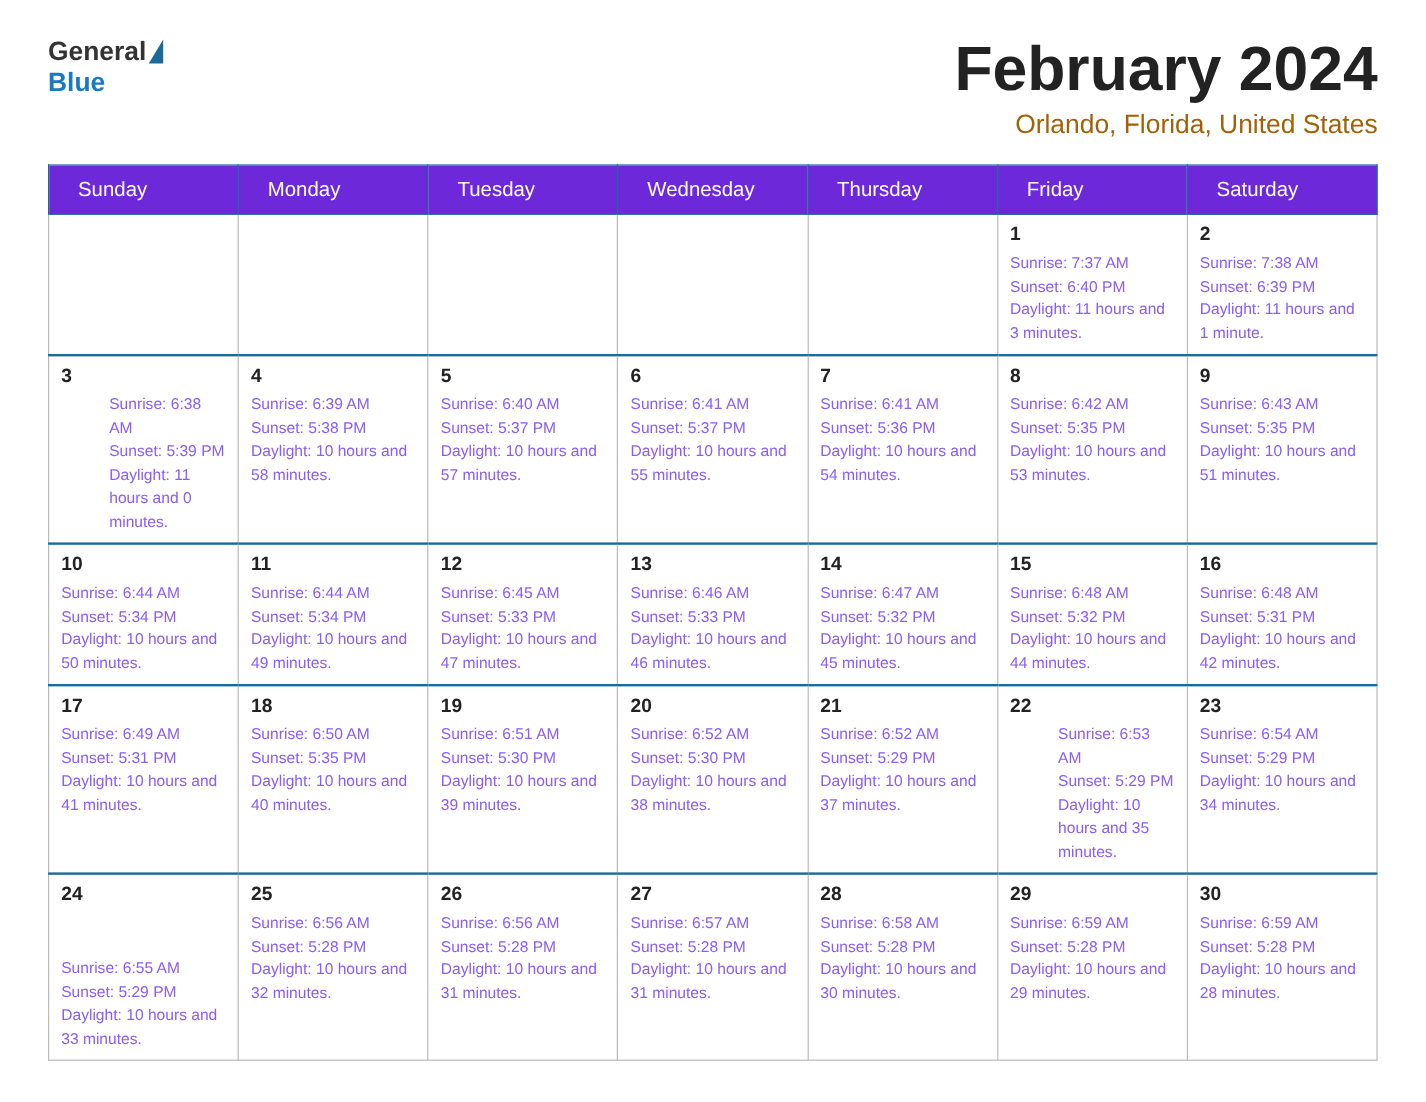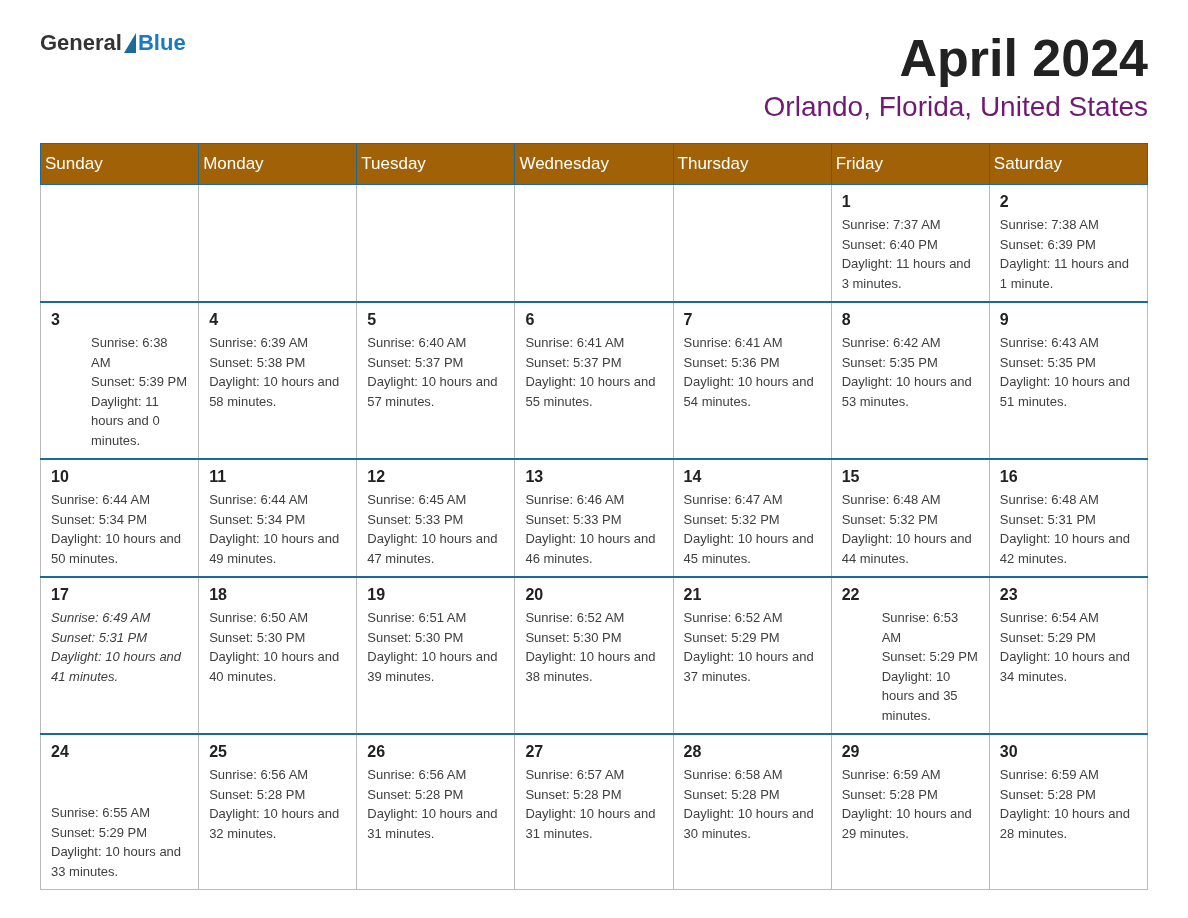--- a/index.html
+++ b/index.html
@@ -18,7 +18,7 @@
     }
     .logo {
       display: flex;
-      flex-direction: row;
+      flex-direction: column;
       align-items: flex-start;
     }
     .logo-top {

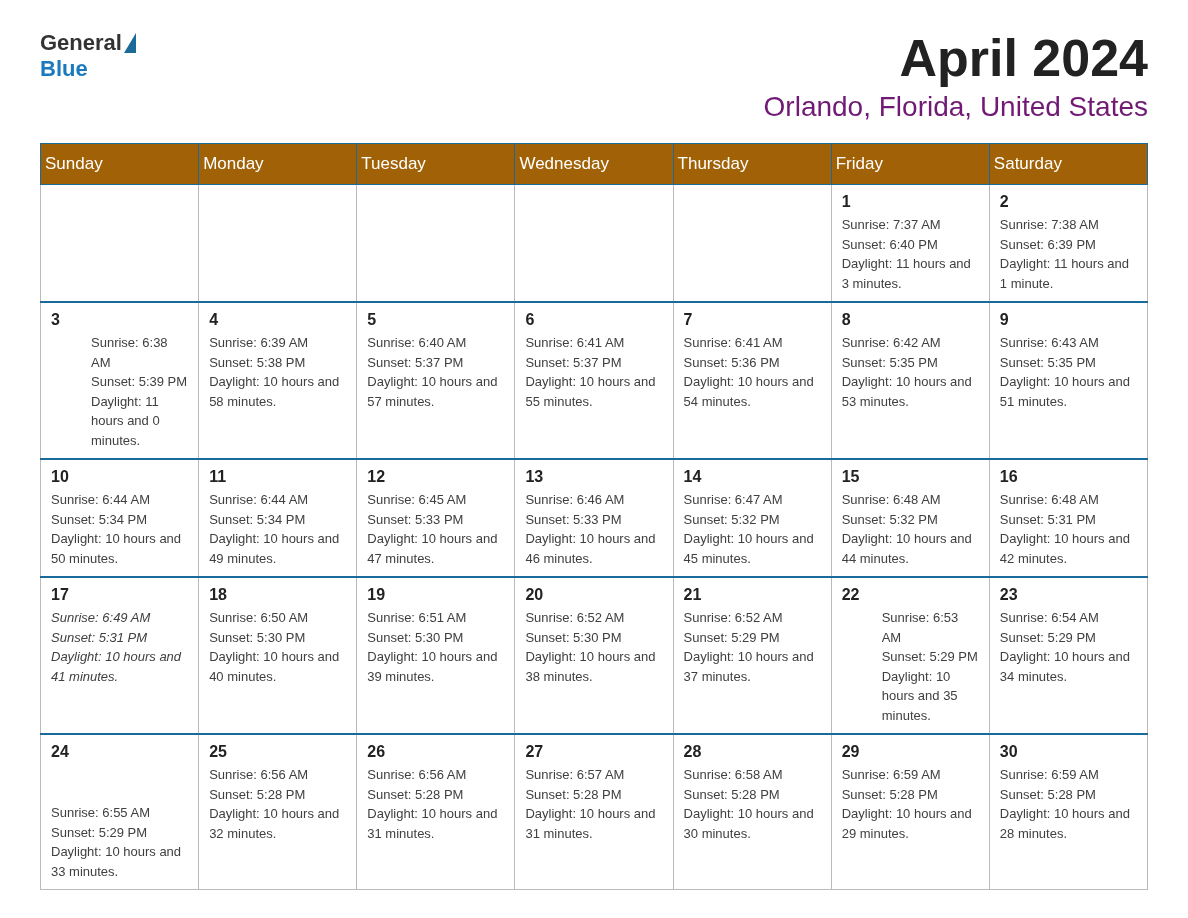--- a/index.html
+++ b/index.html
@@ -115,7 +115,7 @@
     <span class="logo-blue">Blue</span>
   </div>
   <div class="title-area">
-    <div class="month-title">April 2024</div>
+    <div class="month-title">February 2024</div>
     <div class="location">Orlando, Florida, United States</div>
   </div>
 </div>

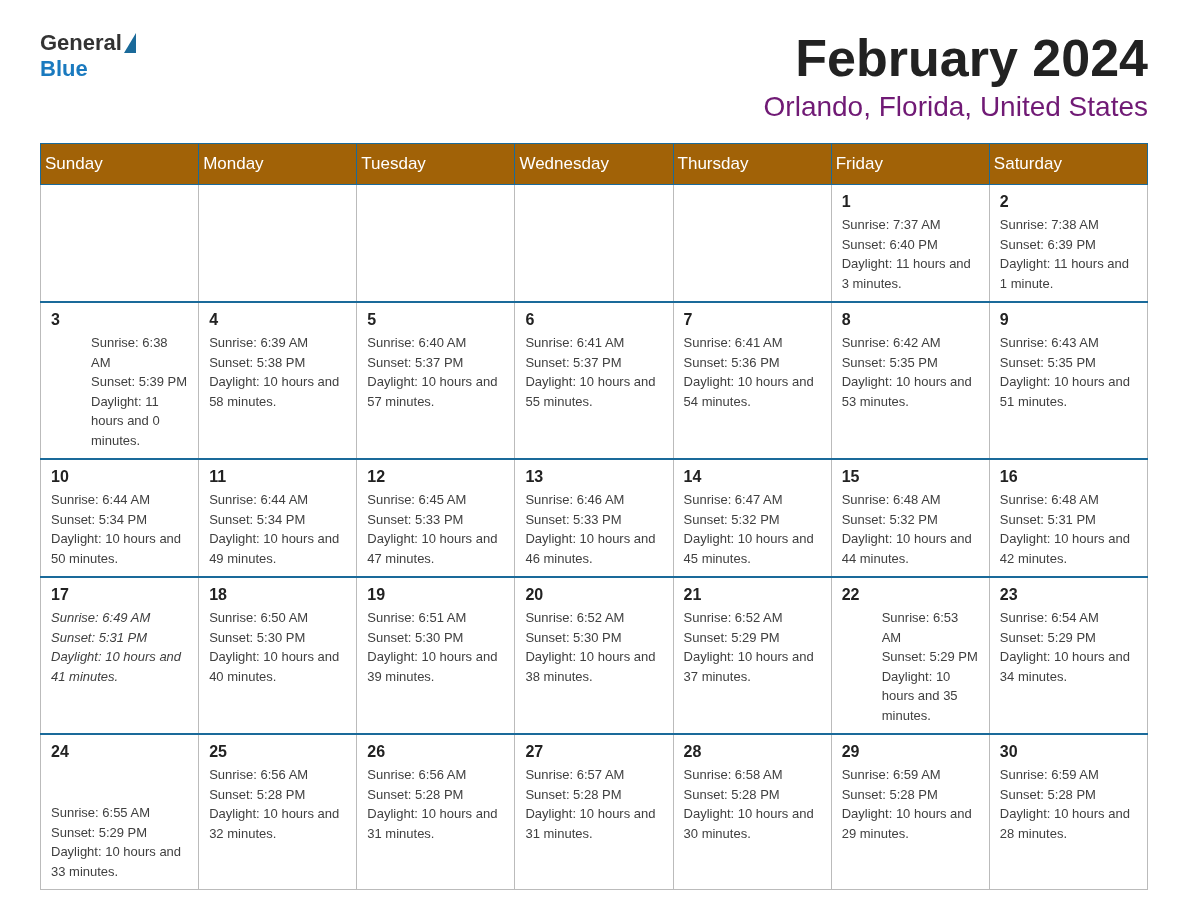--- a/index.html
+++ b/index.html
@@ -54,8 +54,8 @@
       line-height: 1.1;
     }
     .location {
-      font-size: 28px;
-      color: #701a75;
+      font-size: 22px;
+      color: #a16207;
       margin-top: 4px;
     }
     .calendar {

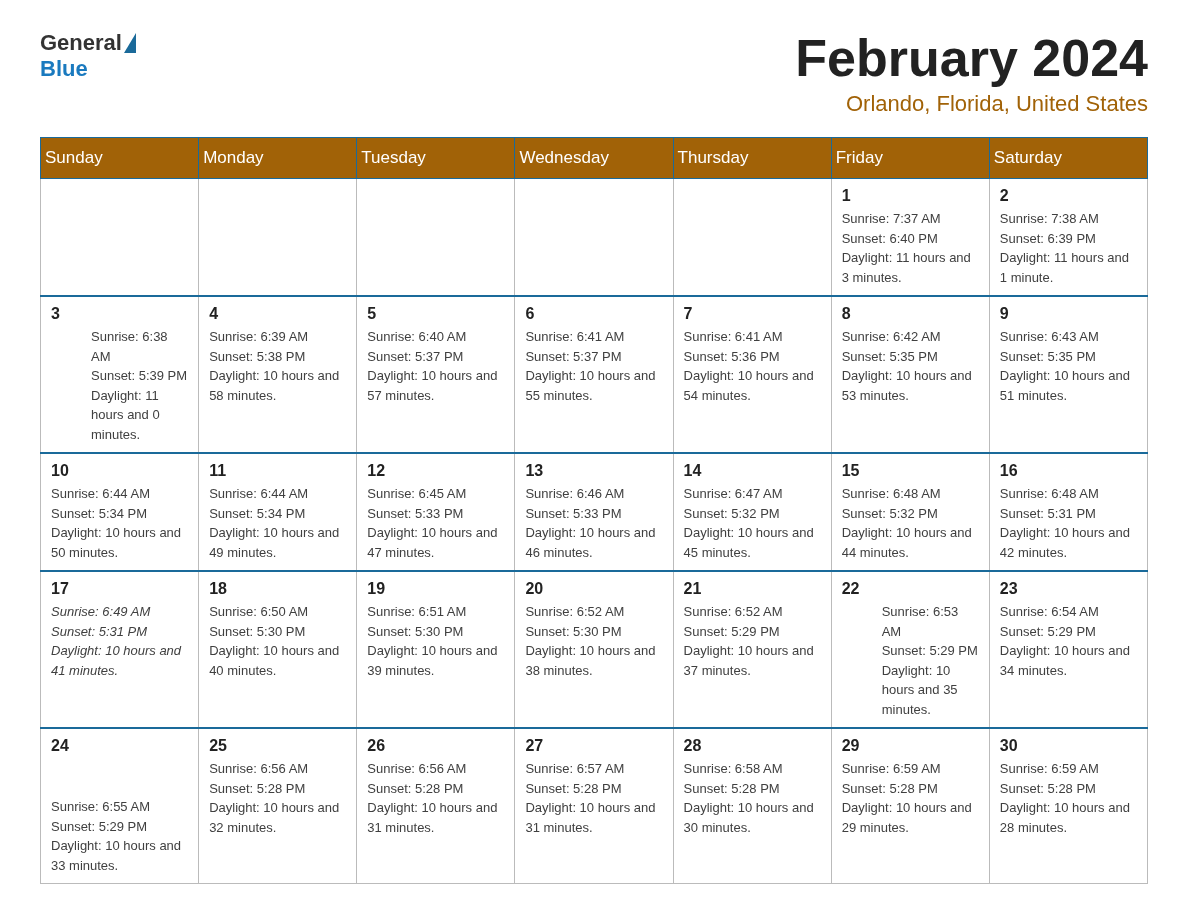--- a/index.html
+++ b/index.html
@@ -64,9 +64,9 @@
       border: 1px solid #ccc;
     }
     .calendar th {
-      background-color: #a16207;
+      background-color: #6d28d9;
       color: #fff;
-      padding: 10px 4px;
+      padding: 10px 24px;
       text-align: left;
       font-size: 17px;
       font-weight: normal;

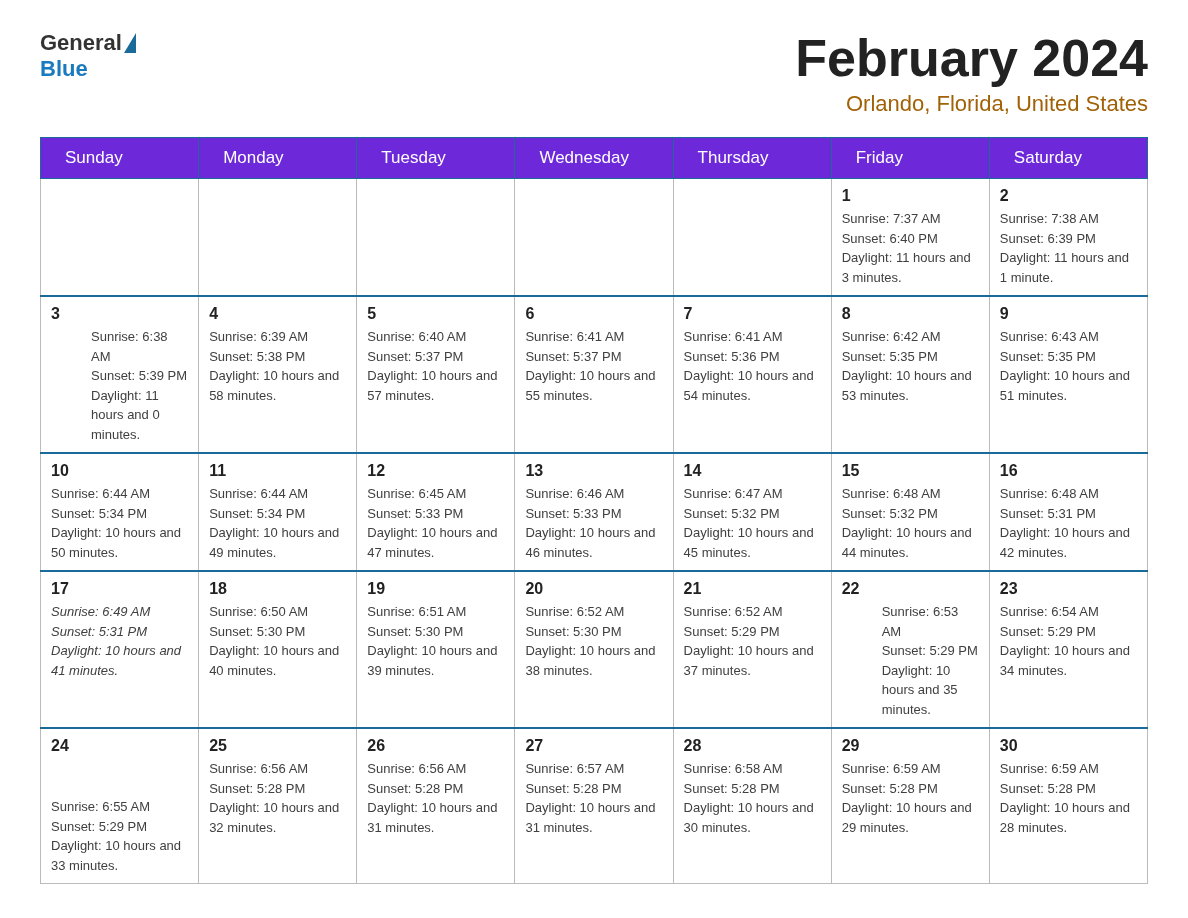--- a/index.html
+++ b/index.html
@@ -90,7 +90,7 @@
     }
     .day-info {
       font-size: 13px;
-      color: #404040;
+      color: #8b5cf6;
       line-height: 1.5;
     }
     .empty-cell {

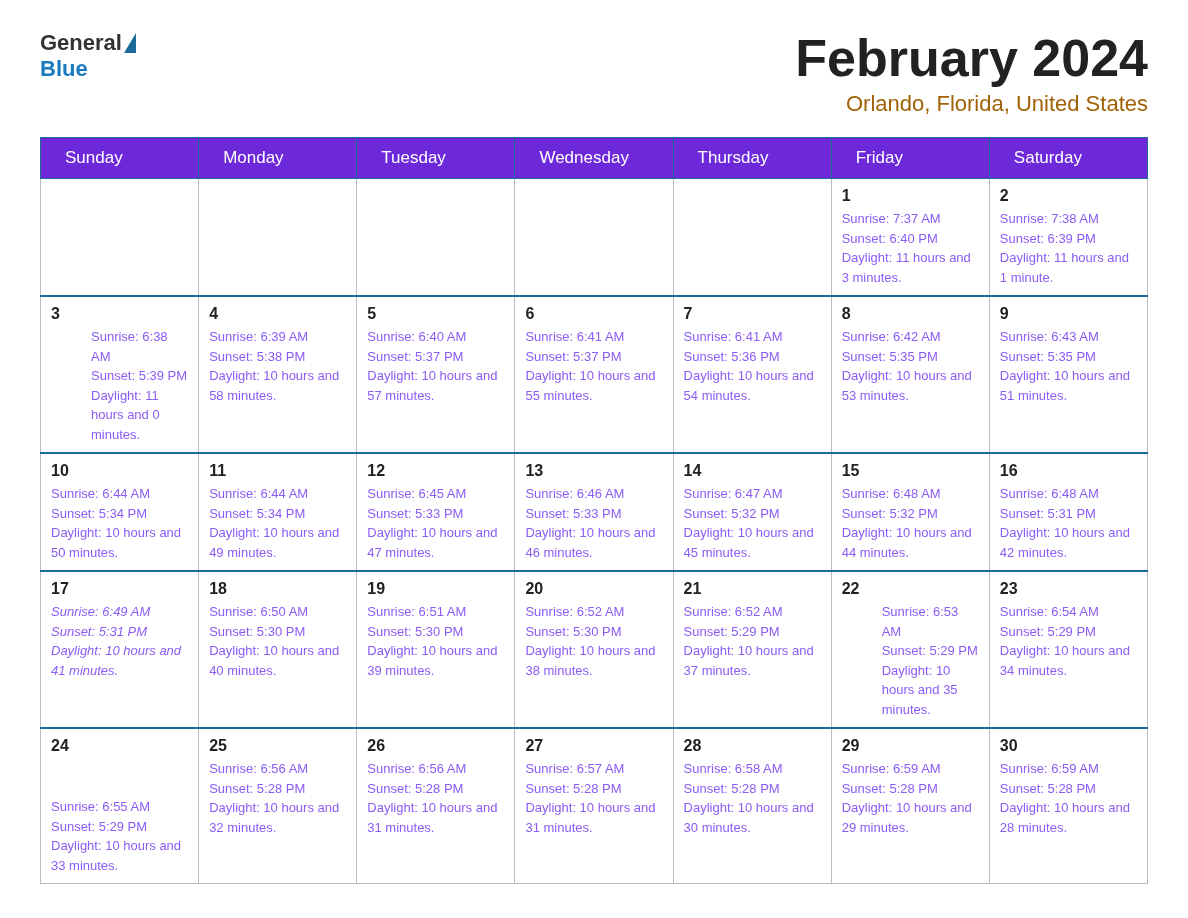--- a/index.html
+++ b/index.html
@@ -243,7 +243,7 @@
       <tr>
         <td>
           <span class="day-number">17</span>
-          <div class="day-info" style="white-space: pre-line; font-style: italic;">Sunrise: 6:49 AM
+          <div class="day-info" style="white-space: pre-line;">Sunrise: 6:49 AM
 Sunset: 5:31 PM
 Daylight: 10 hours and 41 minutes.</div>
         </td>

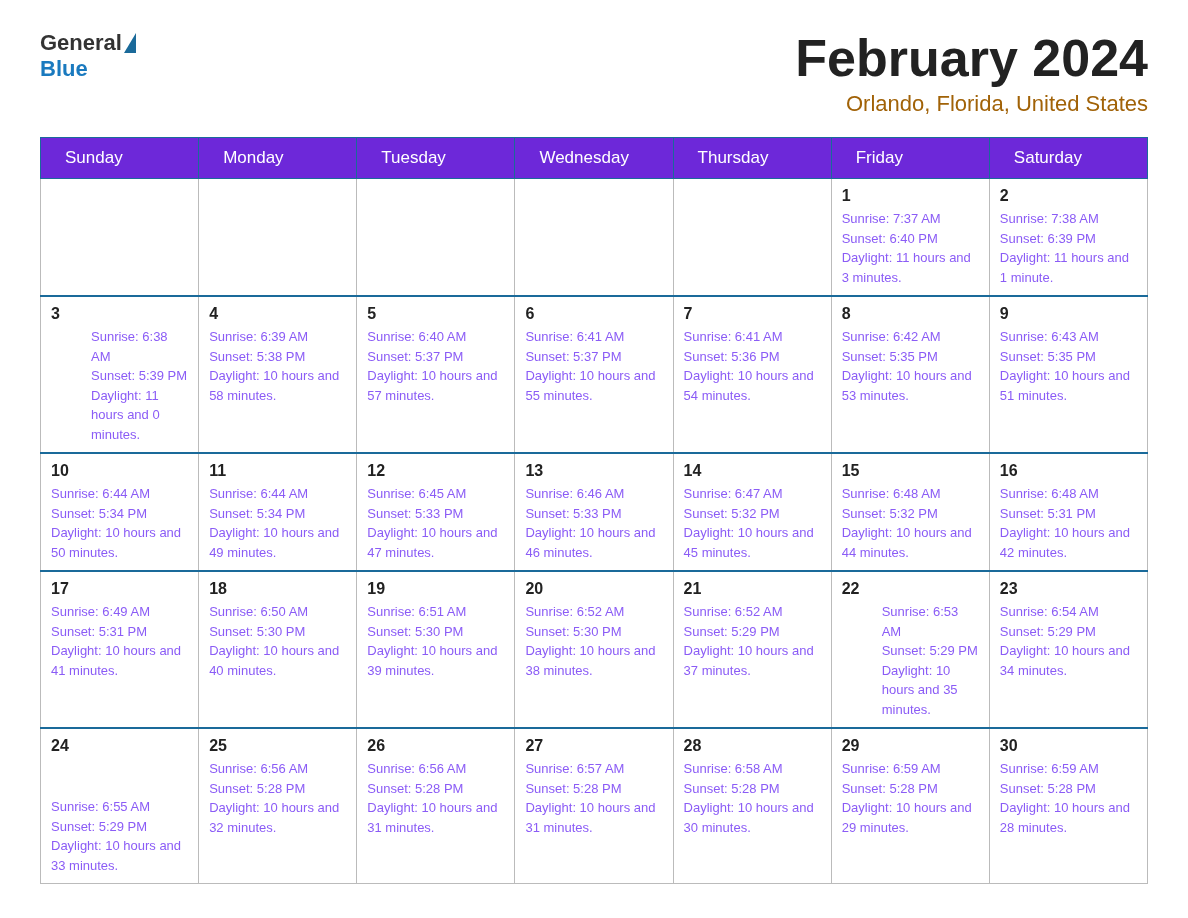--- a/index.html
+++ b/index.html
@@ -250,7 +250,7 @@
         <td>
           <span class="day-number">18</span>
           <div class="day-info" style="white-space: pre-line;">Sunrise: 6:50 AM
-Sunset: 5:30 PM
+Sunset: 5:35 PM
 Daylight: 10 hours and 40 minutes.</div>
         </td>
         <td>

